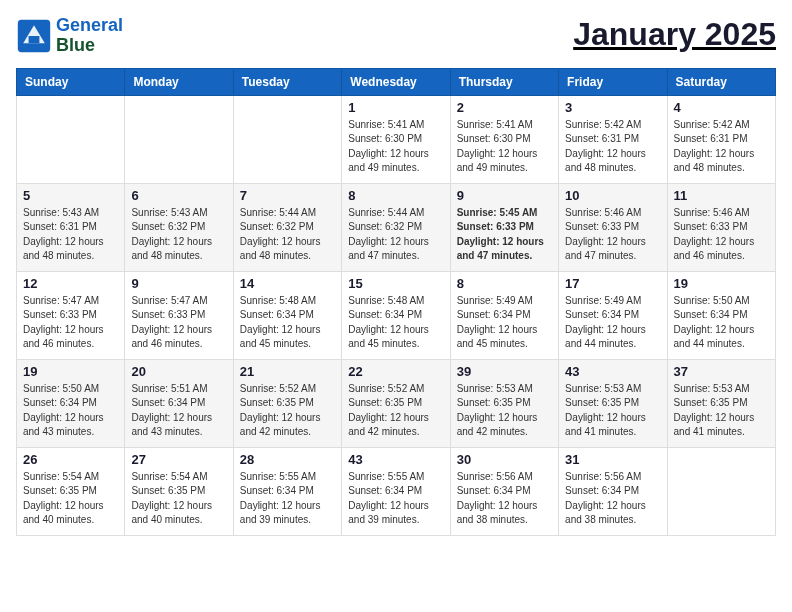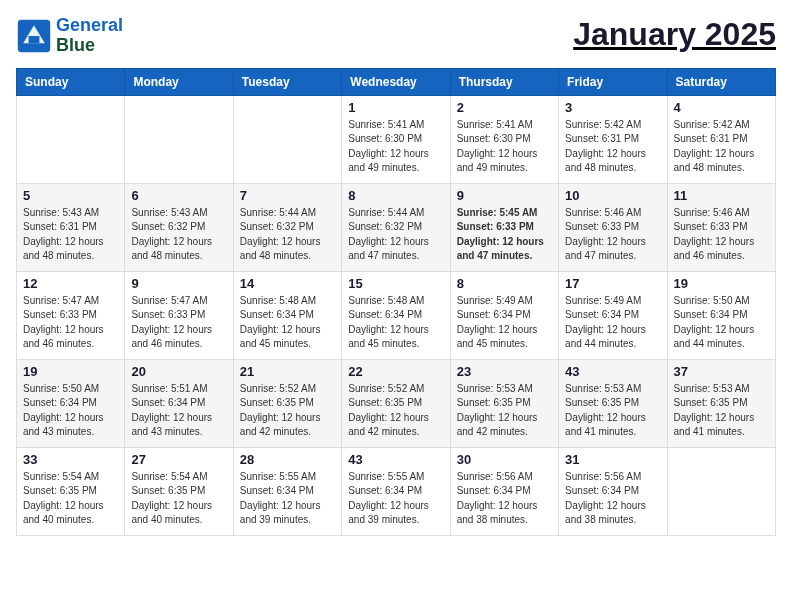--- a/index.html
+++ b/index.html
@@ -289,7 +289,7 @@
 and 42 minutes.</div>
         </td>
         <td class="row-shade">
-          <div class="day-num">23</div>
+          <div class="day-num">39</div>
           <div class="day-info" style="white-space: pre-line;">Sunrise: 5:53 AM
 Sunset: 6:35 PM
 Daylight: 12 hours

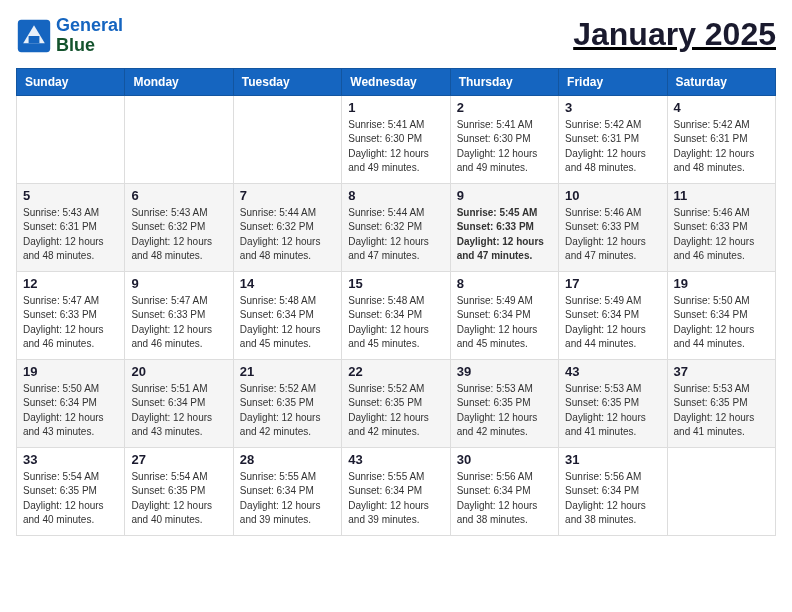--- a/index.html
+++ b/index.html
@@ -312,7 +312,7 @@
       </tr>
       <tr>
         <td class="row-white">
-          <div class="day-num">33</div>
+          <div class="day-num">26</div>
           <div class="day-info" style="white-space: pre-line;">Sunrise: 5:54 AM
 Sunset: 6:35 PM
 Daylight: 12 hours

